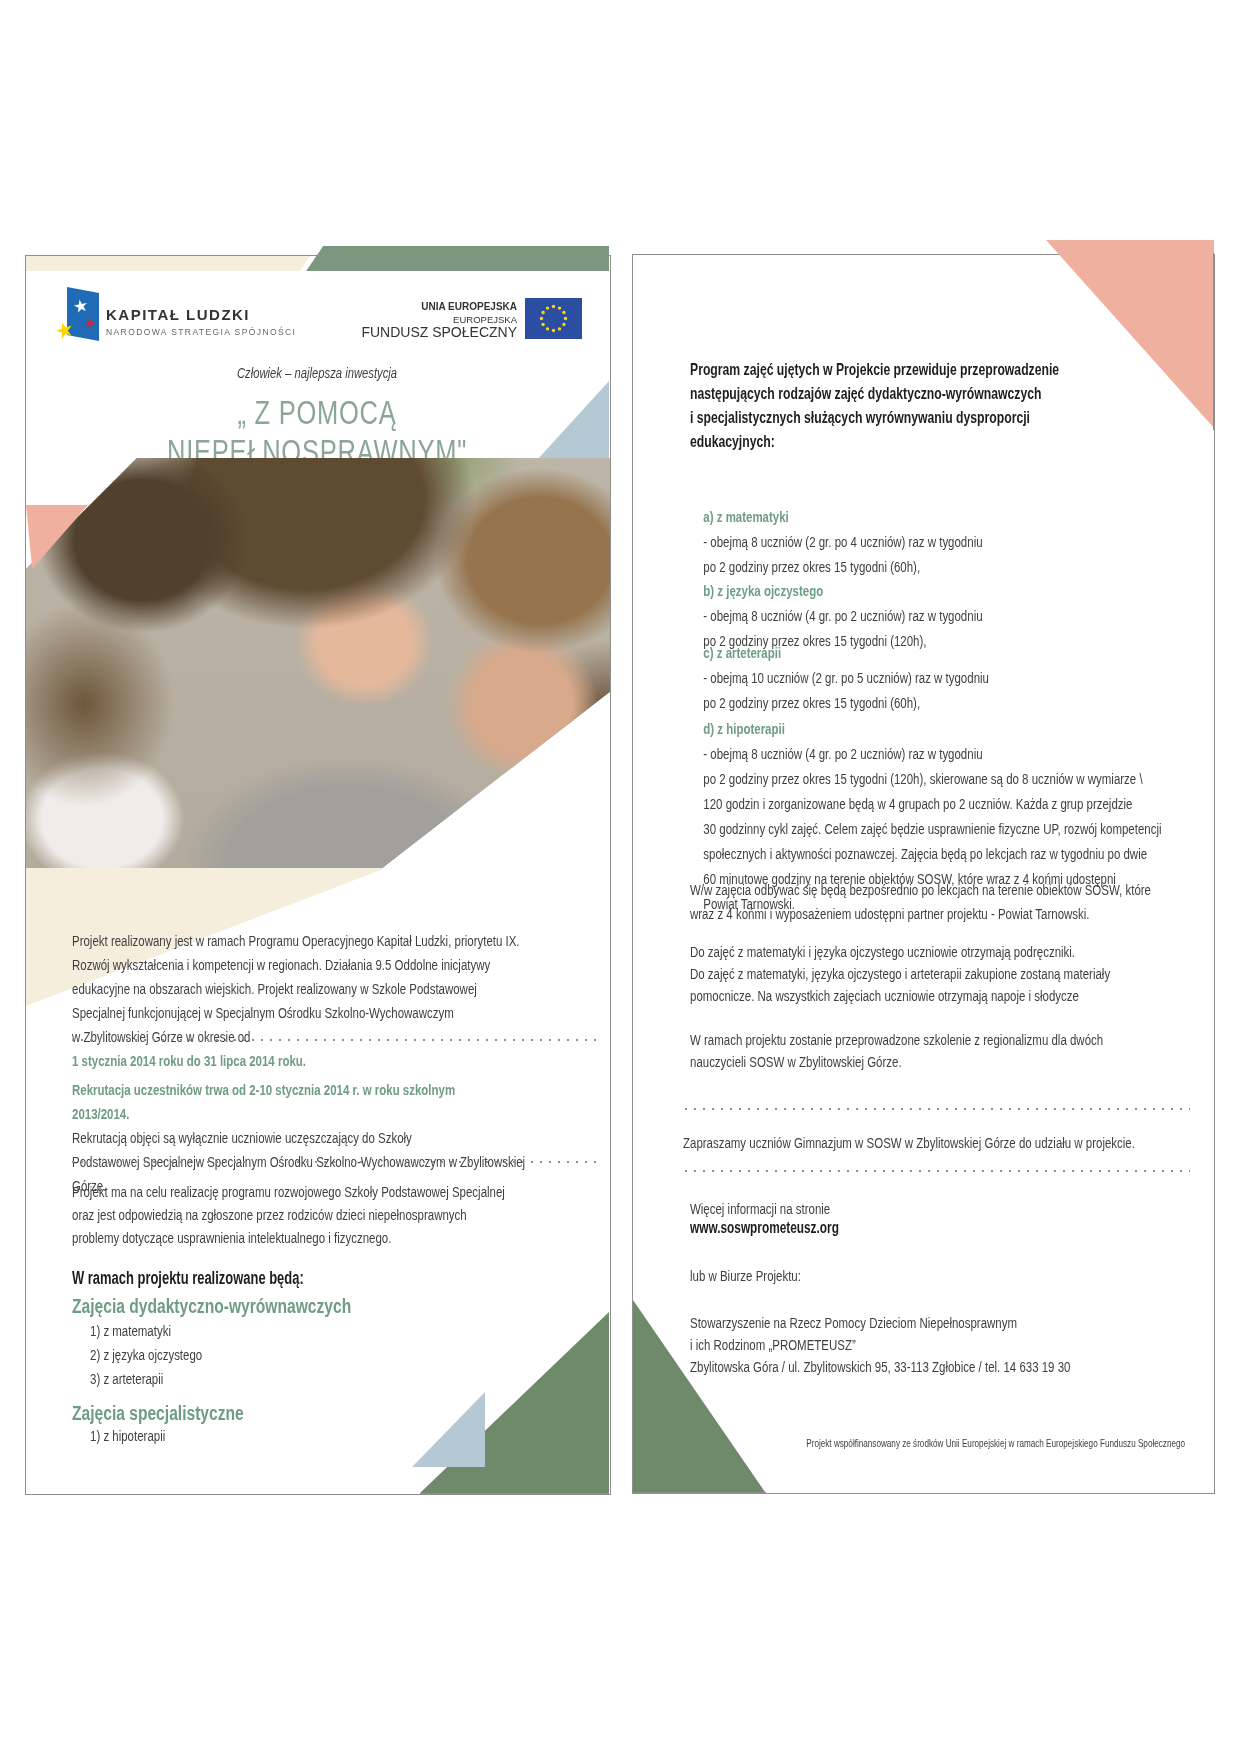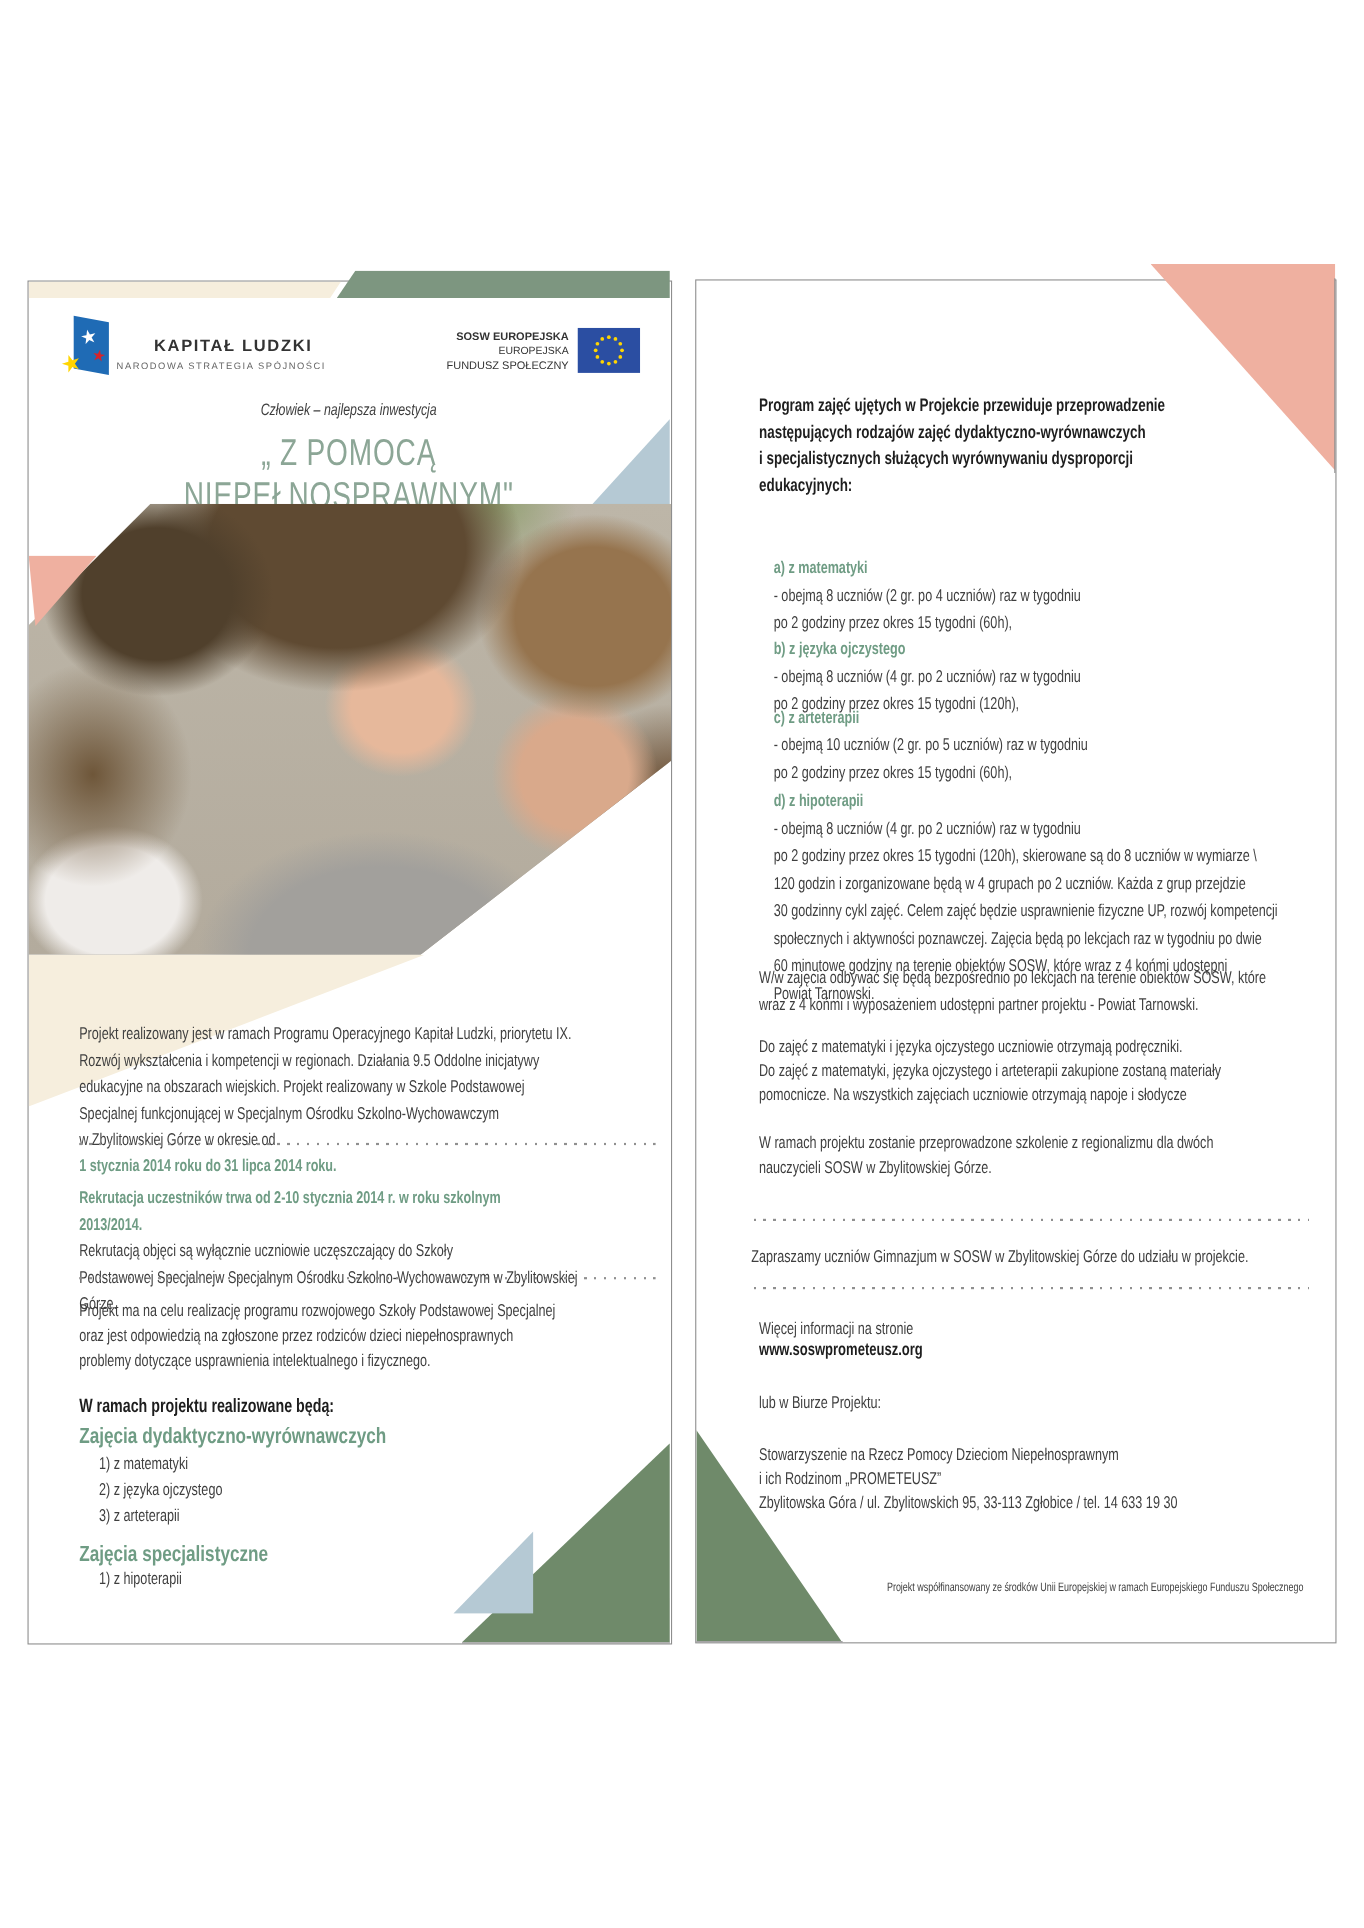--- a/index.html
+++ b/index.html
@@ -38,7 +38,7 @@
       <text x="2" y="56" font-size="21" fill="#ffd500" transform="rotate(-18 10 48)">★</text>
     </svg>
   </div>
-  <div class="abs" style="left:106px;top:306px;font-size:15px;font-weight:bold;color:#333;letter-spacing:1.5px;margin-left:34px;">KAPITAŁ LUDZKI</div>
+  <div class="abs" style="left:106px;top:306px;font-size:15px;font-weight:bold;color:#333;letter-spacing:1.5px;">KAPITAŁ LUDZKI</div>
   <div class="abs" style="left:106px;top:327px;font-size:8.5px;color:#666;letter-spacing:1.4px;text-align:center;">NARODOWA STRATEGIA SPÓJNOŚCI</div>
 
   <div class="abs" style="right:723px;top:300px;text-align:right;color:#333;">

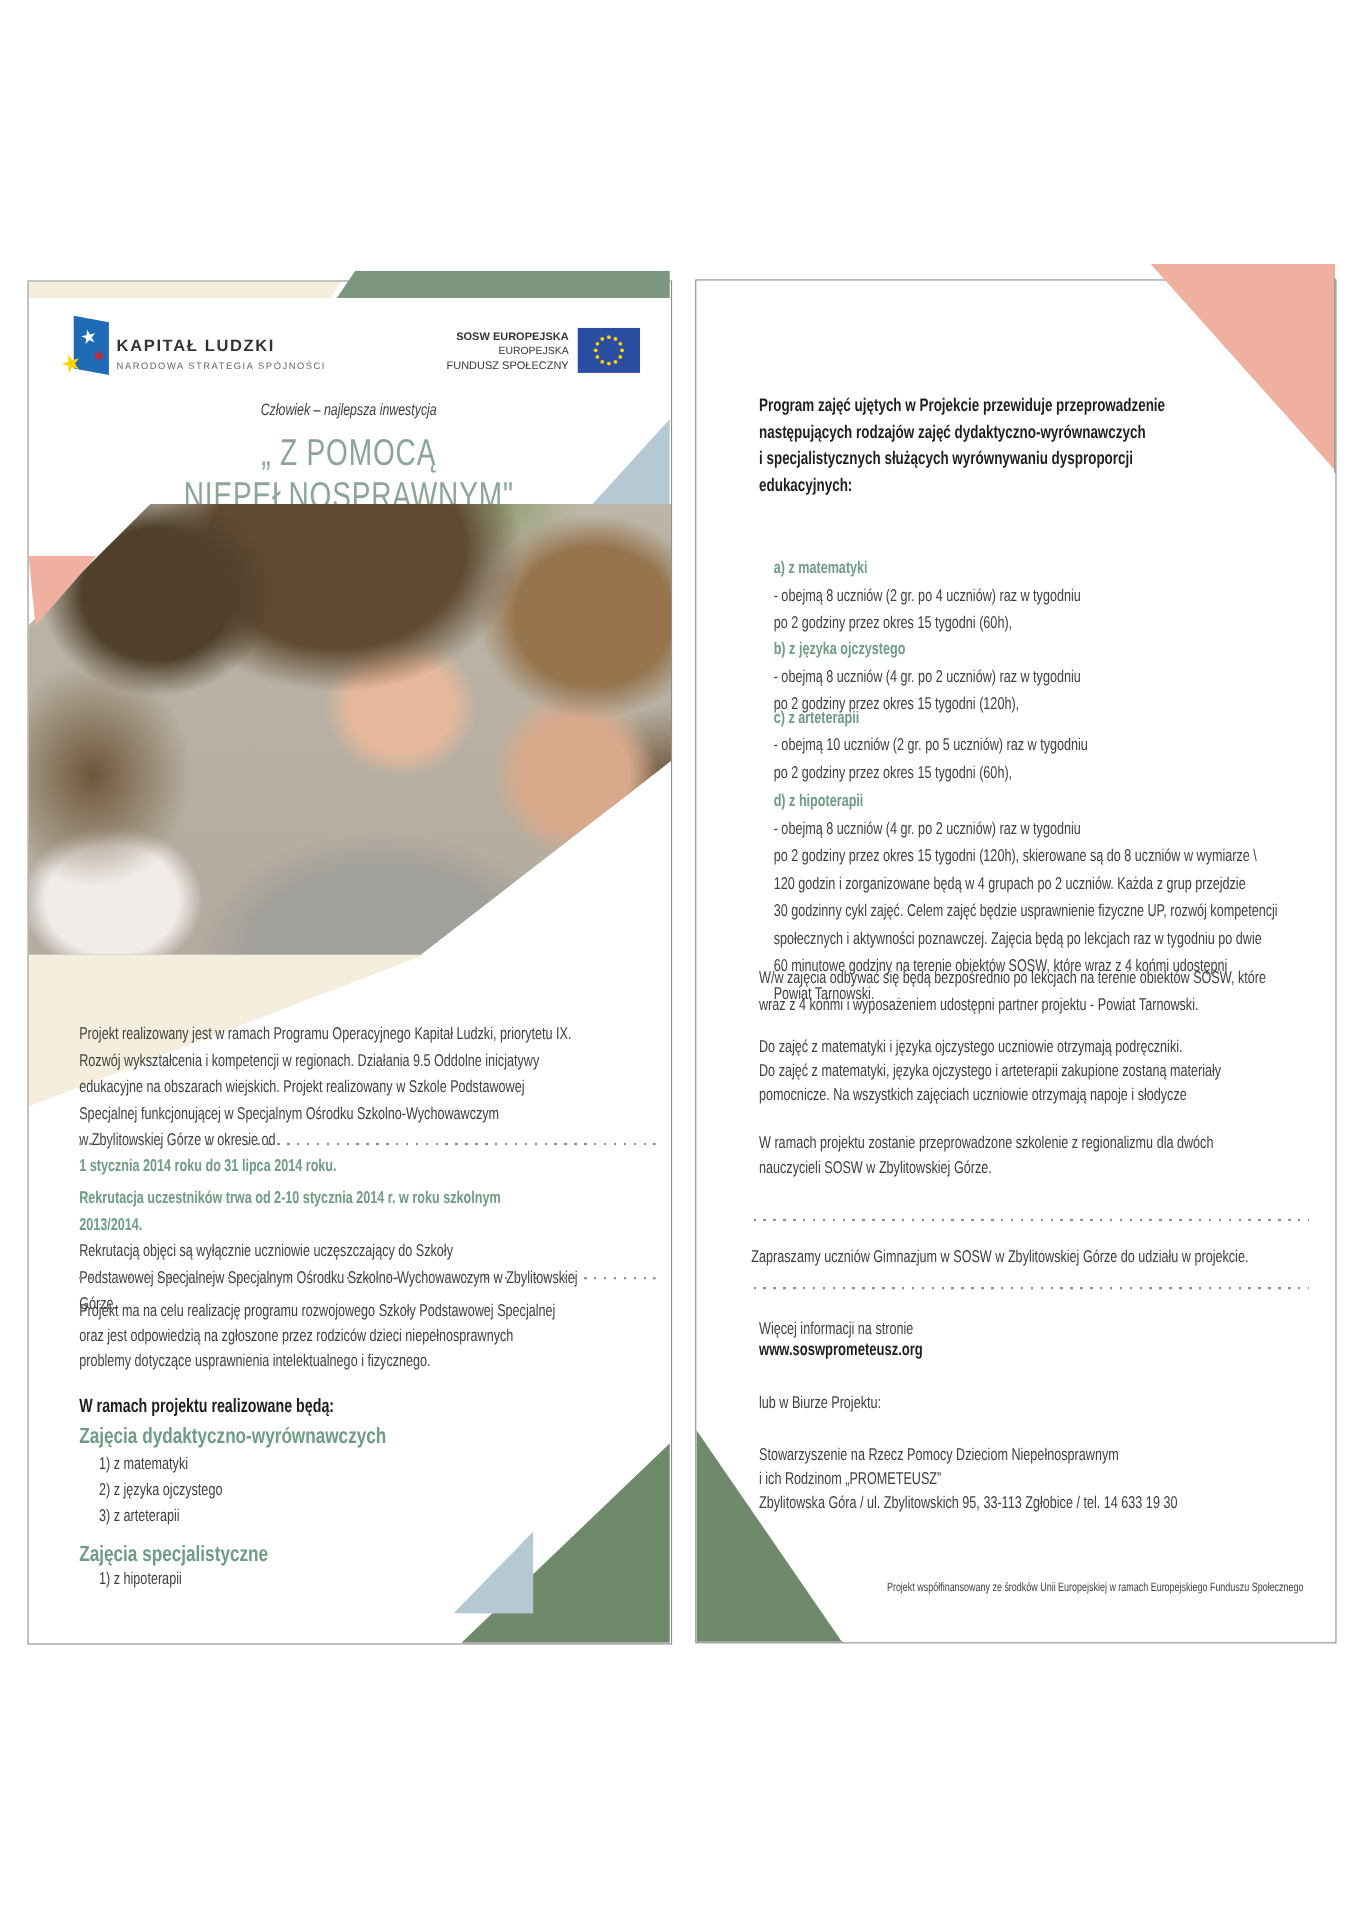--- a/index.html
+++ b/index.html
@@ -42,7 +42,7 @@
   <div class="abs" style="left:106px;top:327px;font-size:8.5px;color:#666;letter-spacing:1.4px;text-align:center;">NARODOWA STRATEGIA SPÓJNOŚCI</div>
 
   <div class="abs" style="right:723px;top:300px;text-align:right;color:#333;">
-    <div style="font-size:10px;font-weight:bold;line-height:13px;">SOSW EUROPEJSKA</div>
+    <div style="font-size:10px;font-weight:bold;line-height:13px;">UNIA EUROPEJSKA</div>
     <div style="font-size:9.5px;line-height:13px;">EUROPEJSKA</div>
     <div style="font-size:10px;line-height:13px;">FUNDUSZ SPOŁECZNY</div>
   </div>

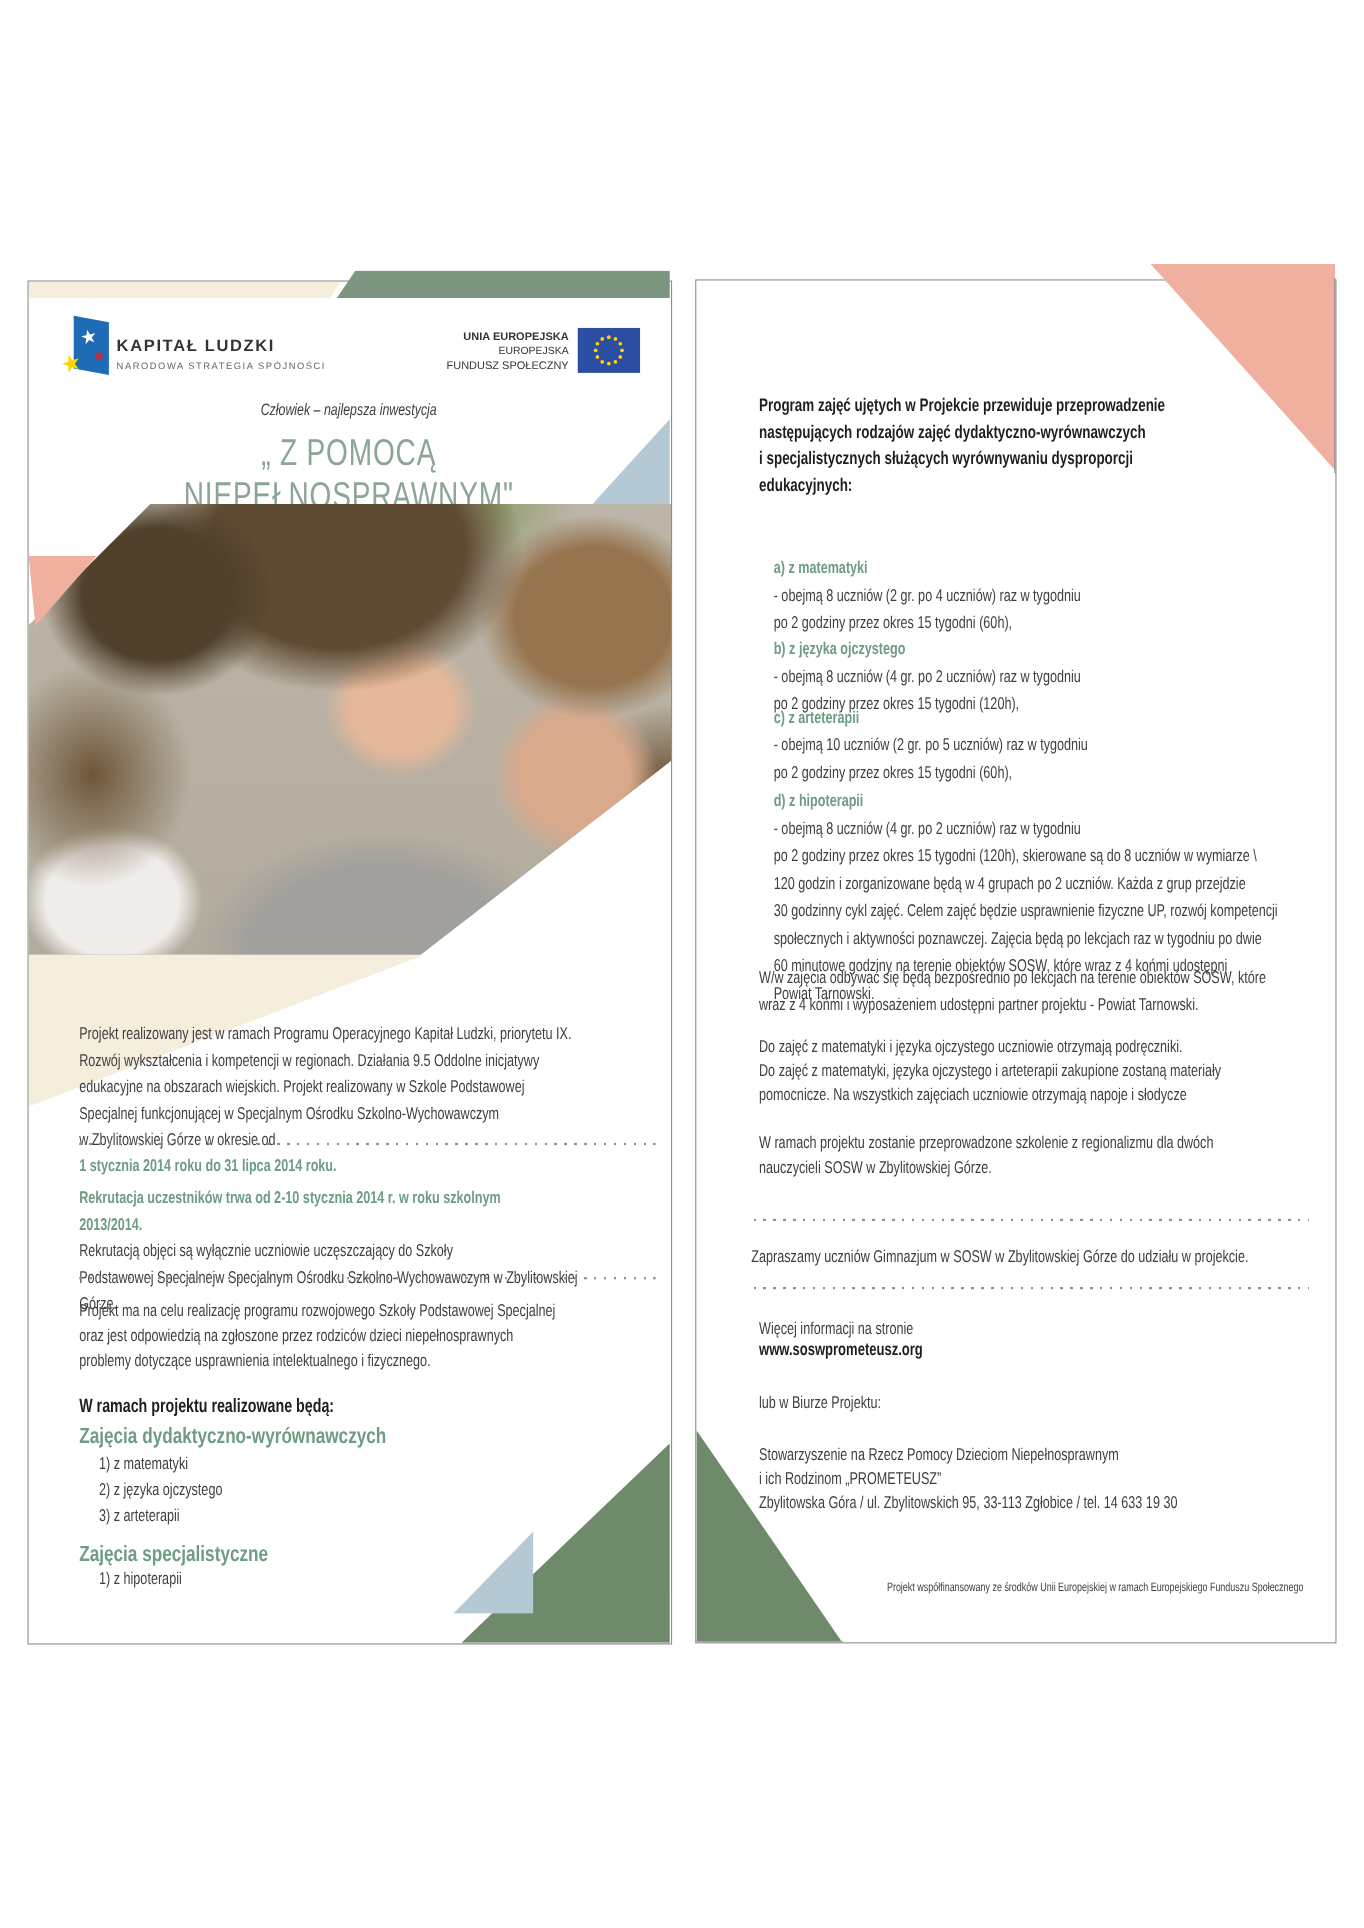--- a/index.html
+++ b/index.html
@@ -44,7 +44,7 @@
   <div class="abs" style="right:723px;top:300px;text-align:right;color:#333;">
     <div style="font-size:10px;font-weight:bold;line-height:13px;">UNIA EUROPEJSKA</div>
     <div style="font-size:9.5px;line-height:13px;">EUROPEJSKA</div>
-    <div style="font-size:10px;line-height:13px;">FUNDUSZ SPOŁECZNY</div>
+    <div style="font-size:14px;line-height:13px;">FUNDUSZ SPOŁECZNY</div>
   </div>
   <div class="abs" style="left:525px;top:298px;width:57px;height:41px;">
     <svg width="57" height="41" viewBox="0 0 57 41">

